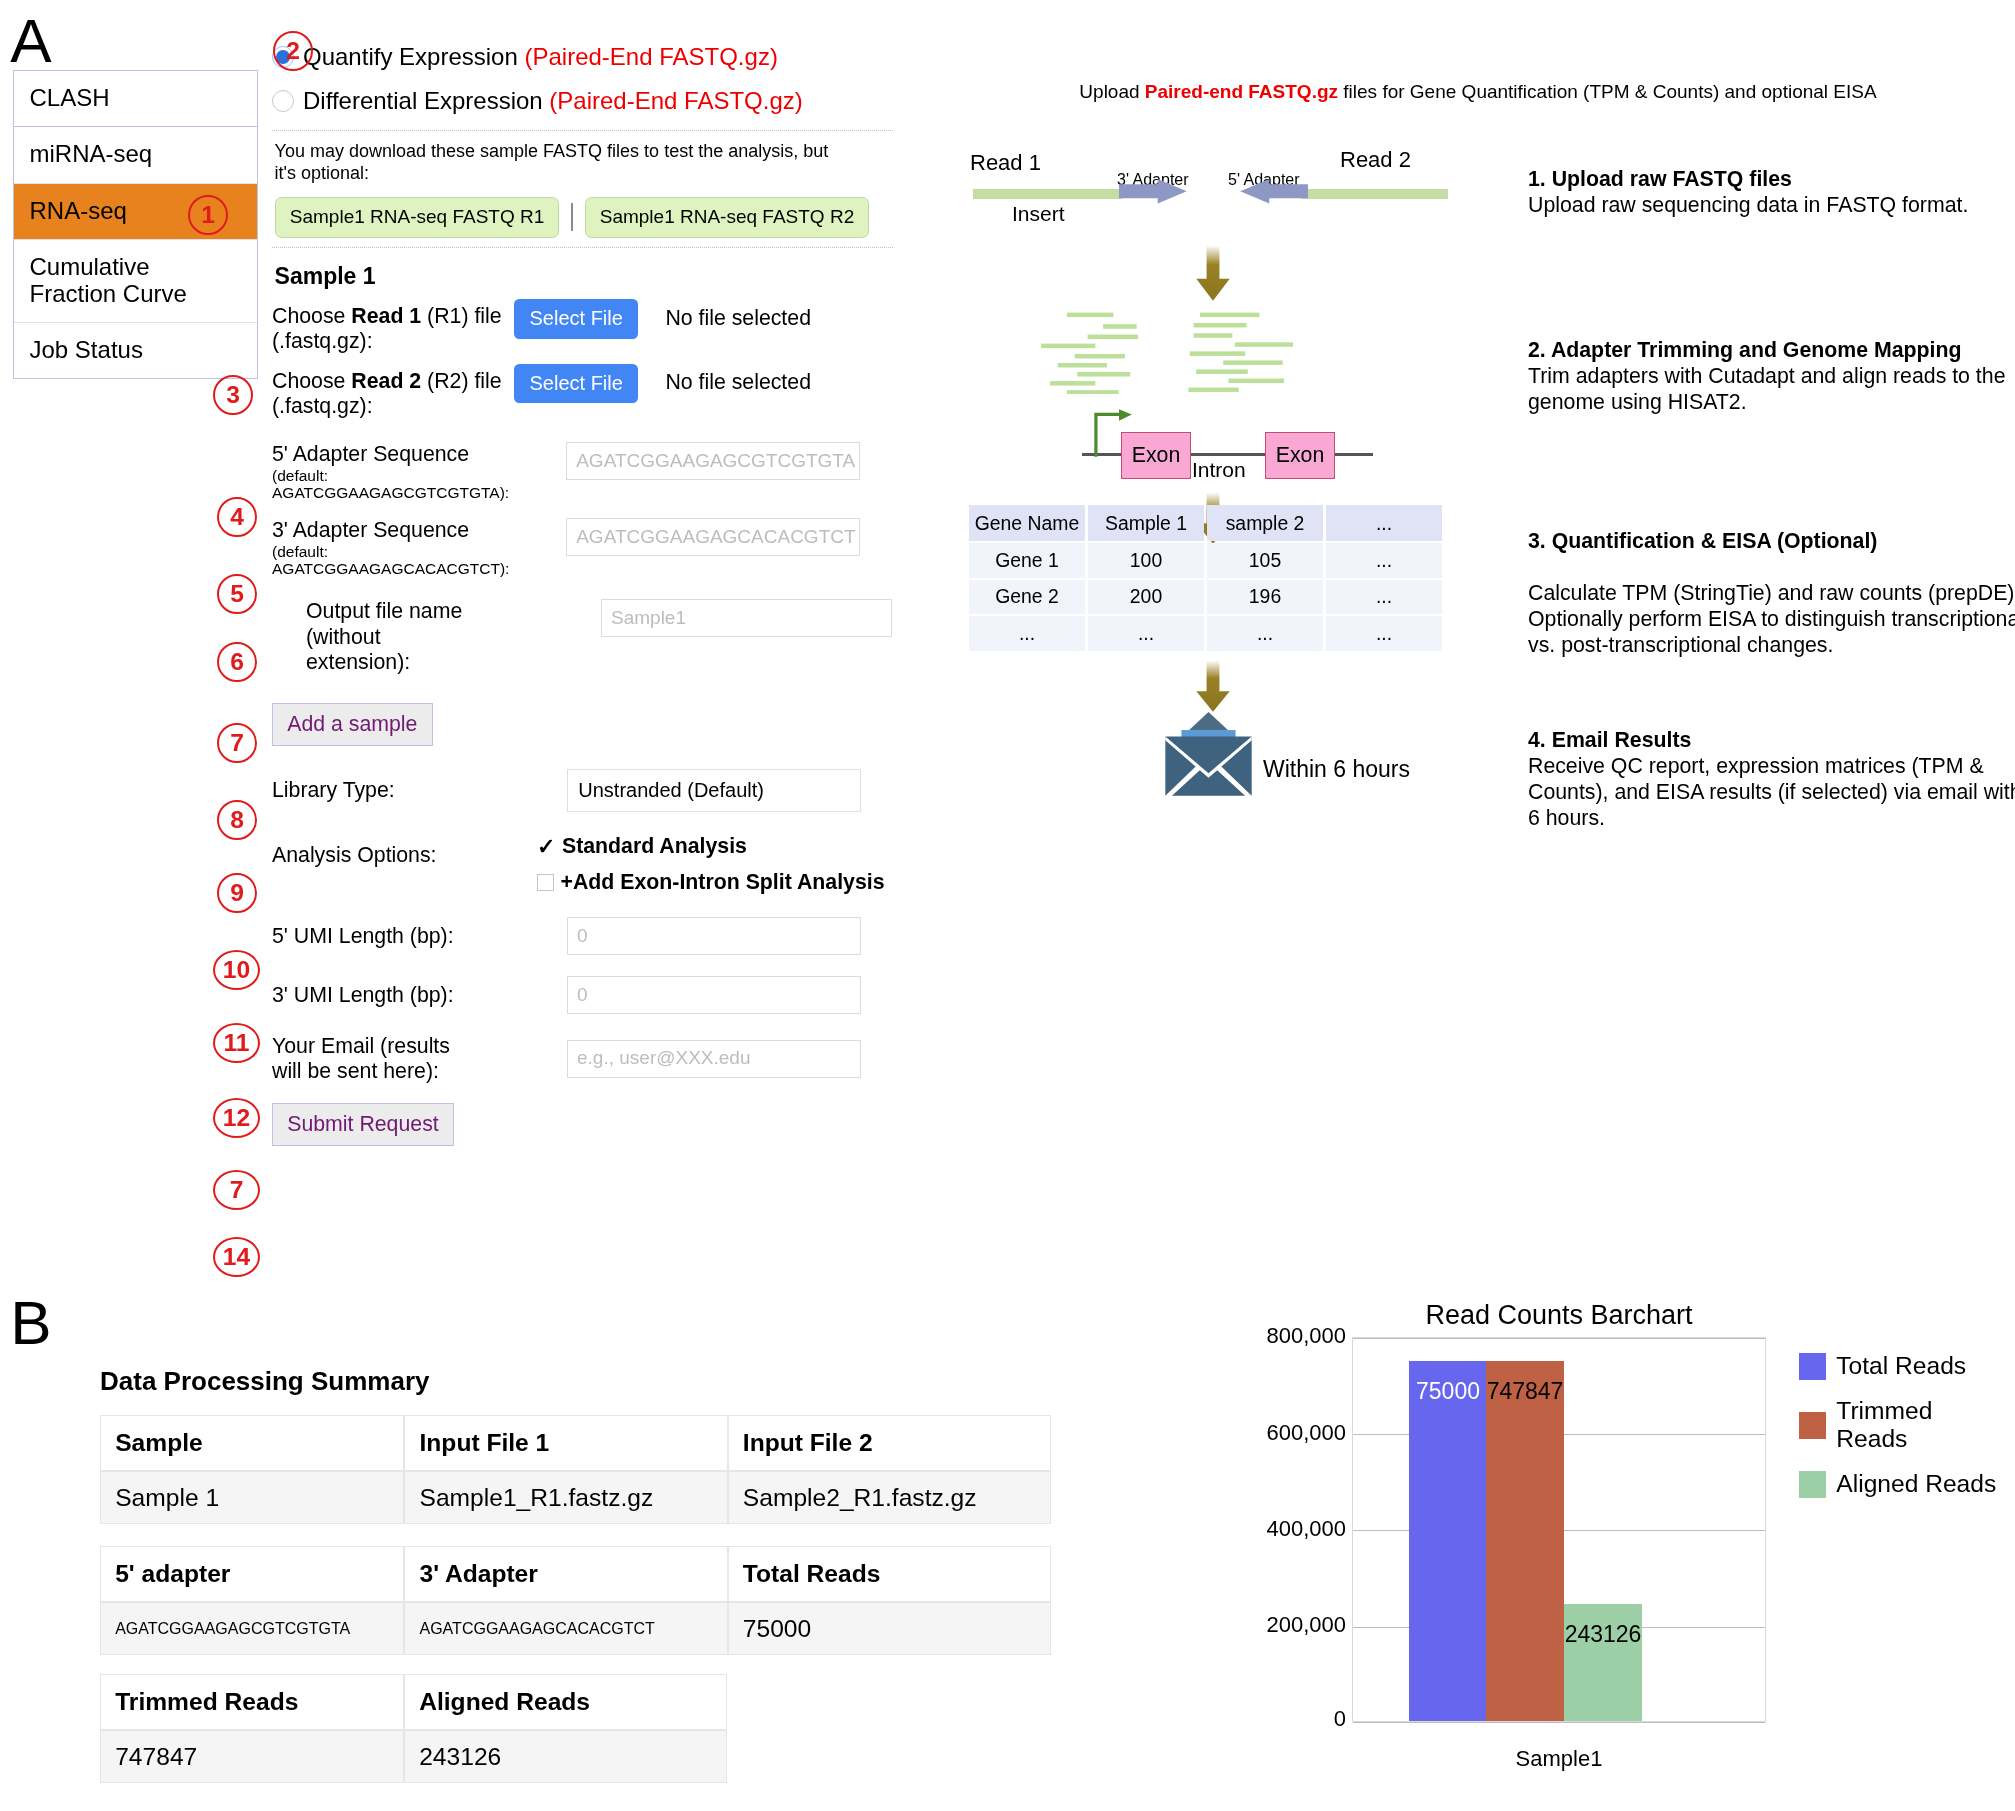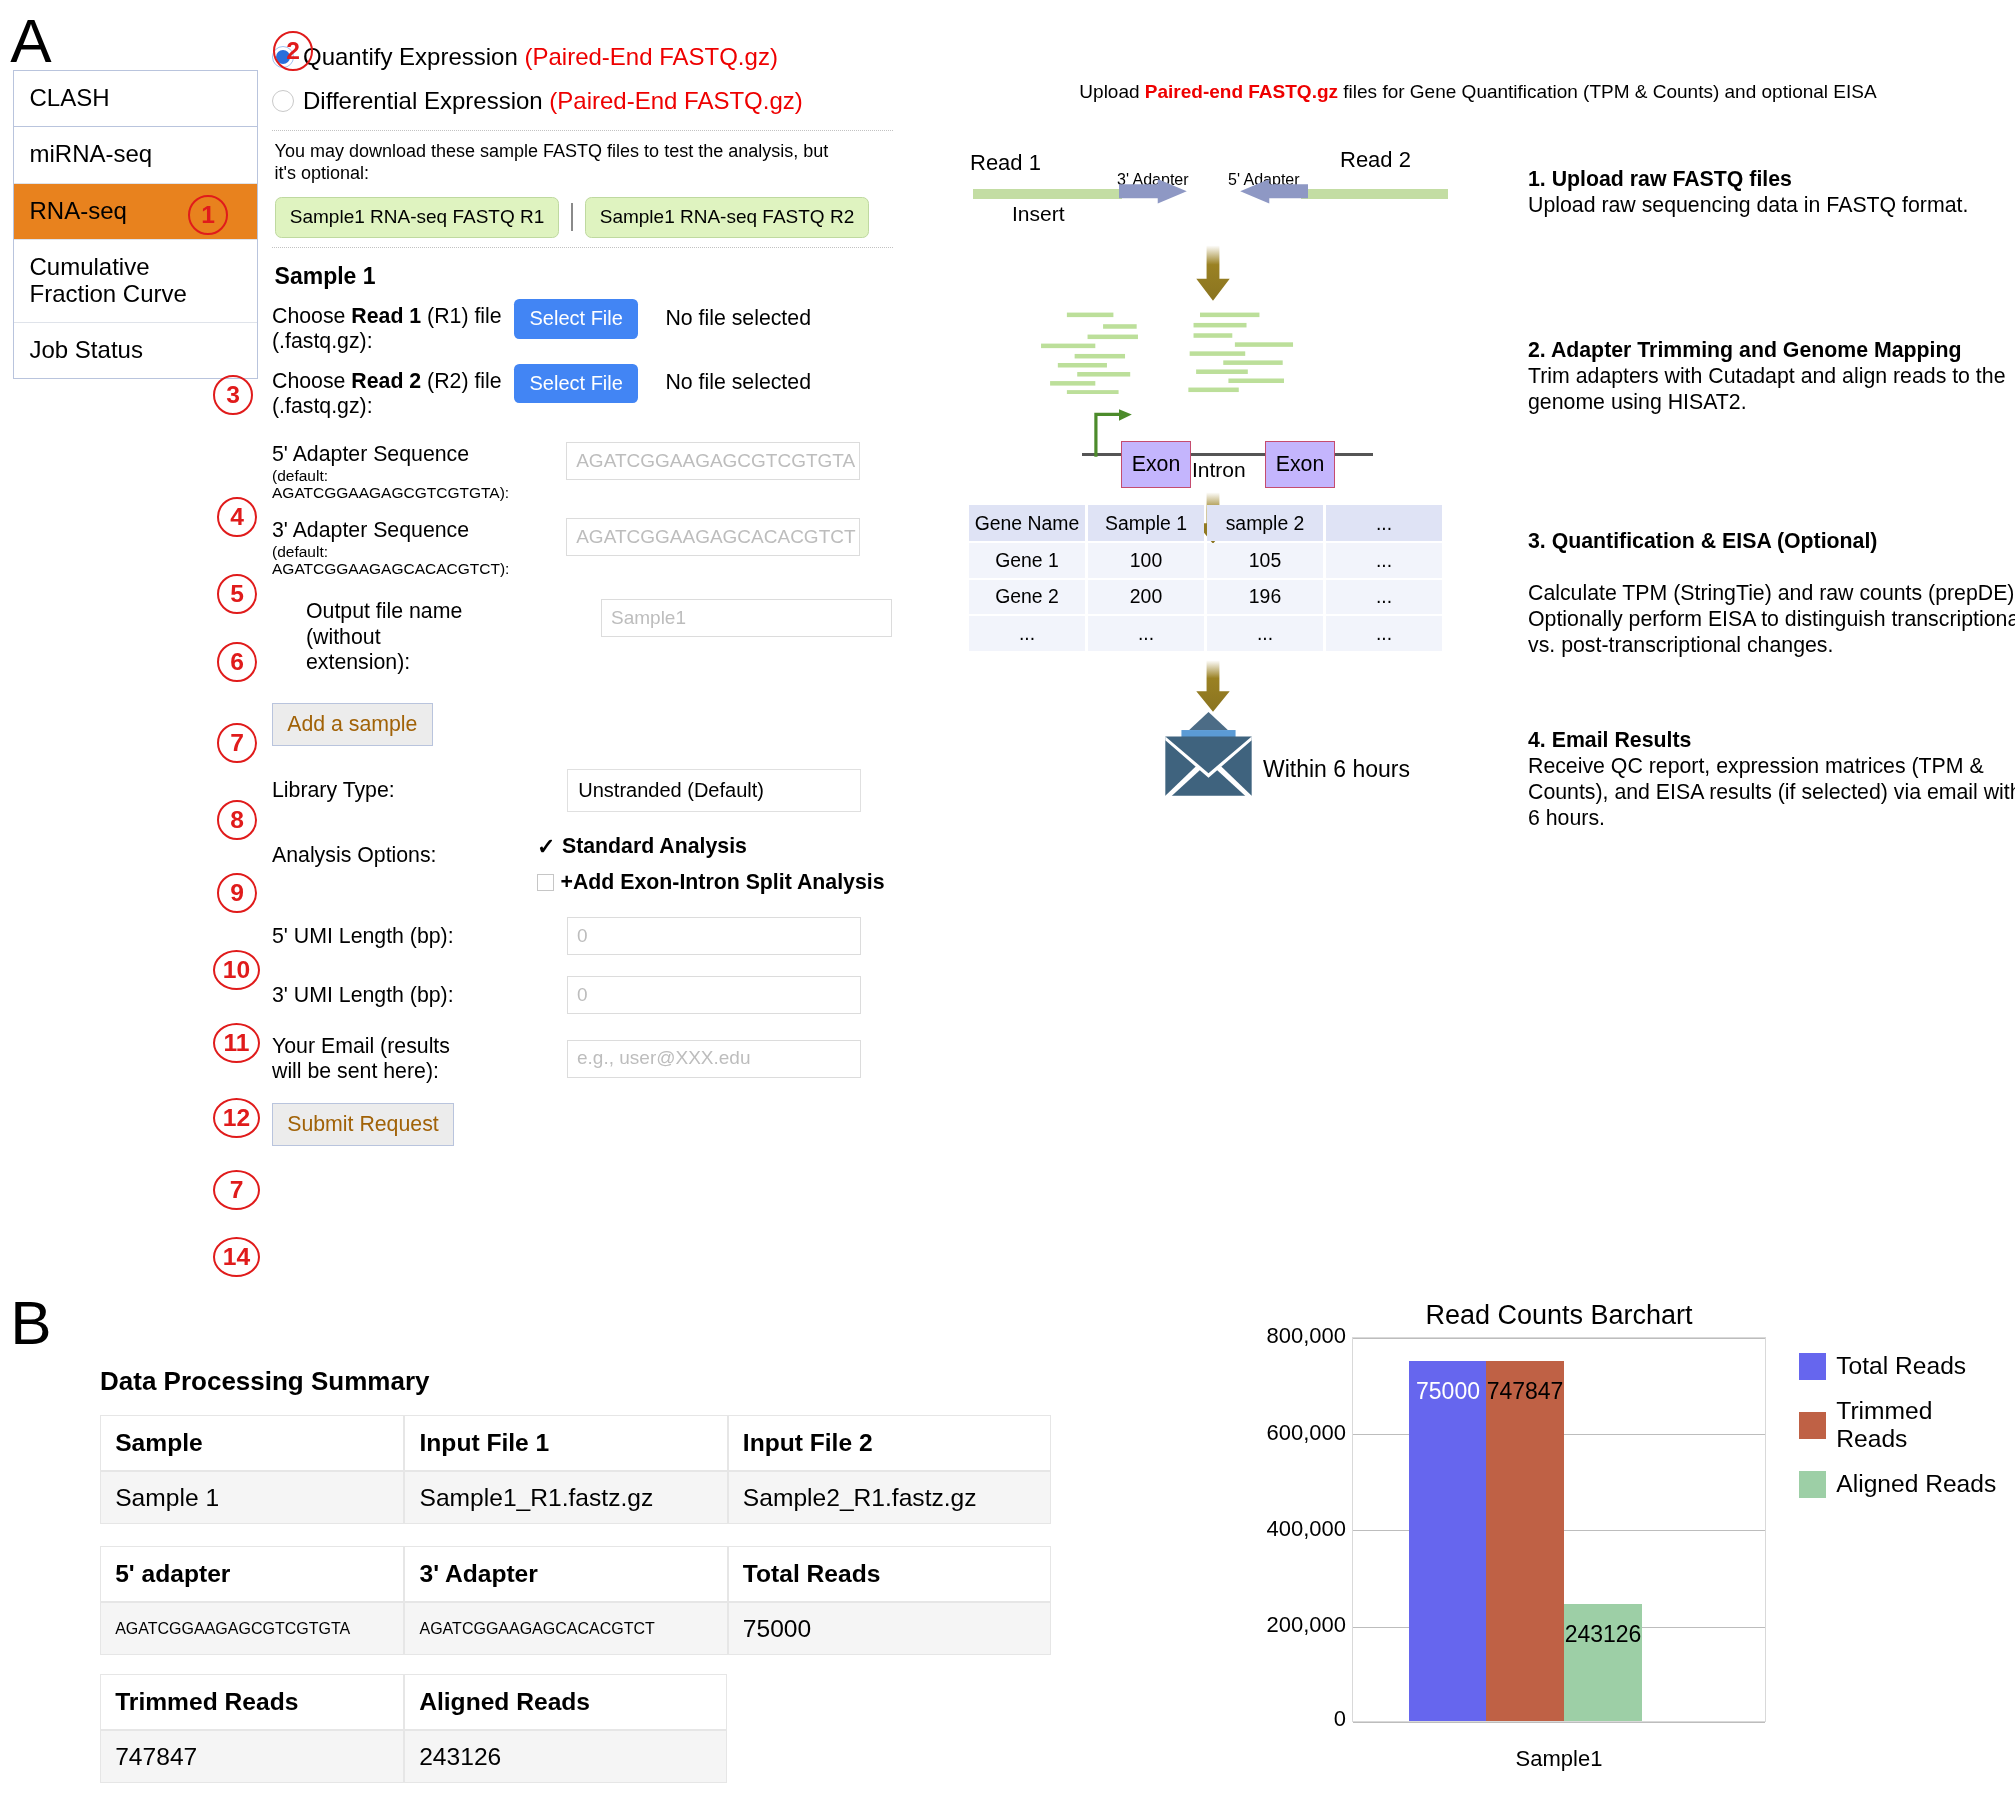--- a/index.html
+++ b/index.html
@@ -110,8 +110,8 @@
   .adplabel { position:absolute; font-size: 16px; }
 
   .exonbox {
-    position:absolute; background:#c4b5fd; border:1.9px solid #c54c6f;
-    font-size: 21.3px; display:flex; align-items:center; justify-content:center;margin-top:9px;
+    position:absolute; background:#f9a8d4; border:1.9px solid #c54c6f;
+    font-size: 21.3px; display:flex; align-items:center; justify-content:center;
   }
   .genomeline { position:absolute; height:2.6px; background:#555; }
   .intron-lbl { position:absolute; font-size: 21px; }

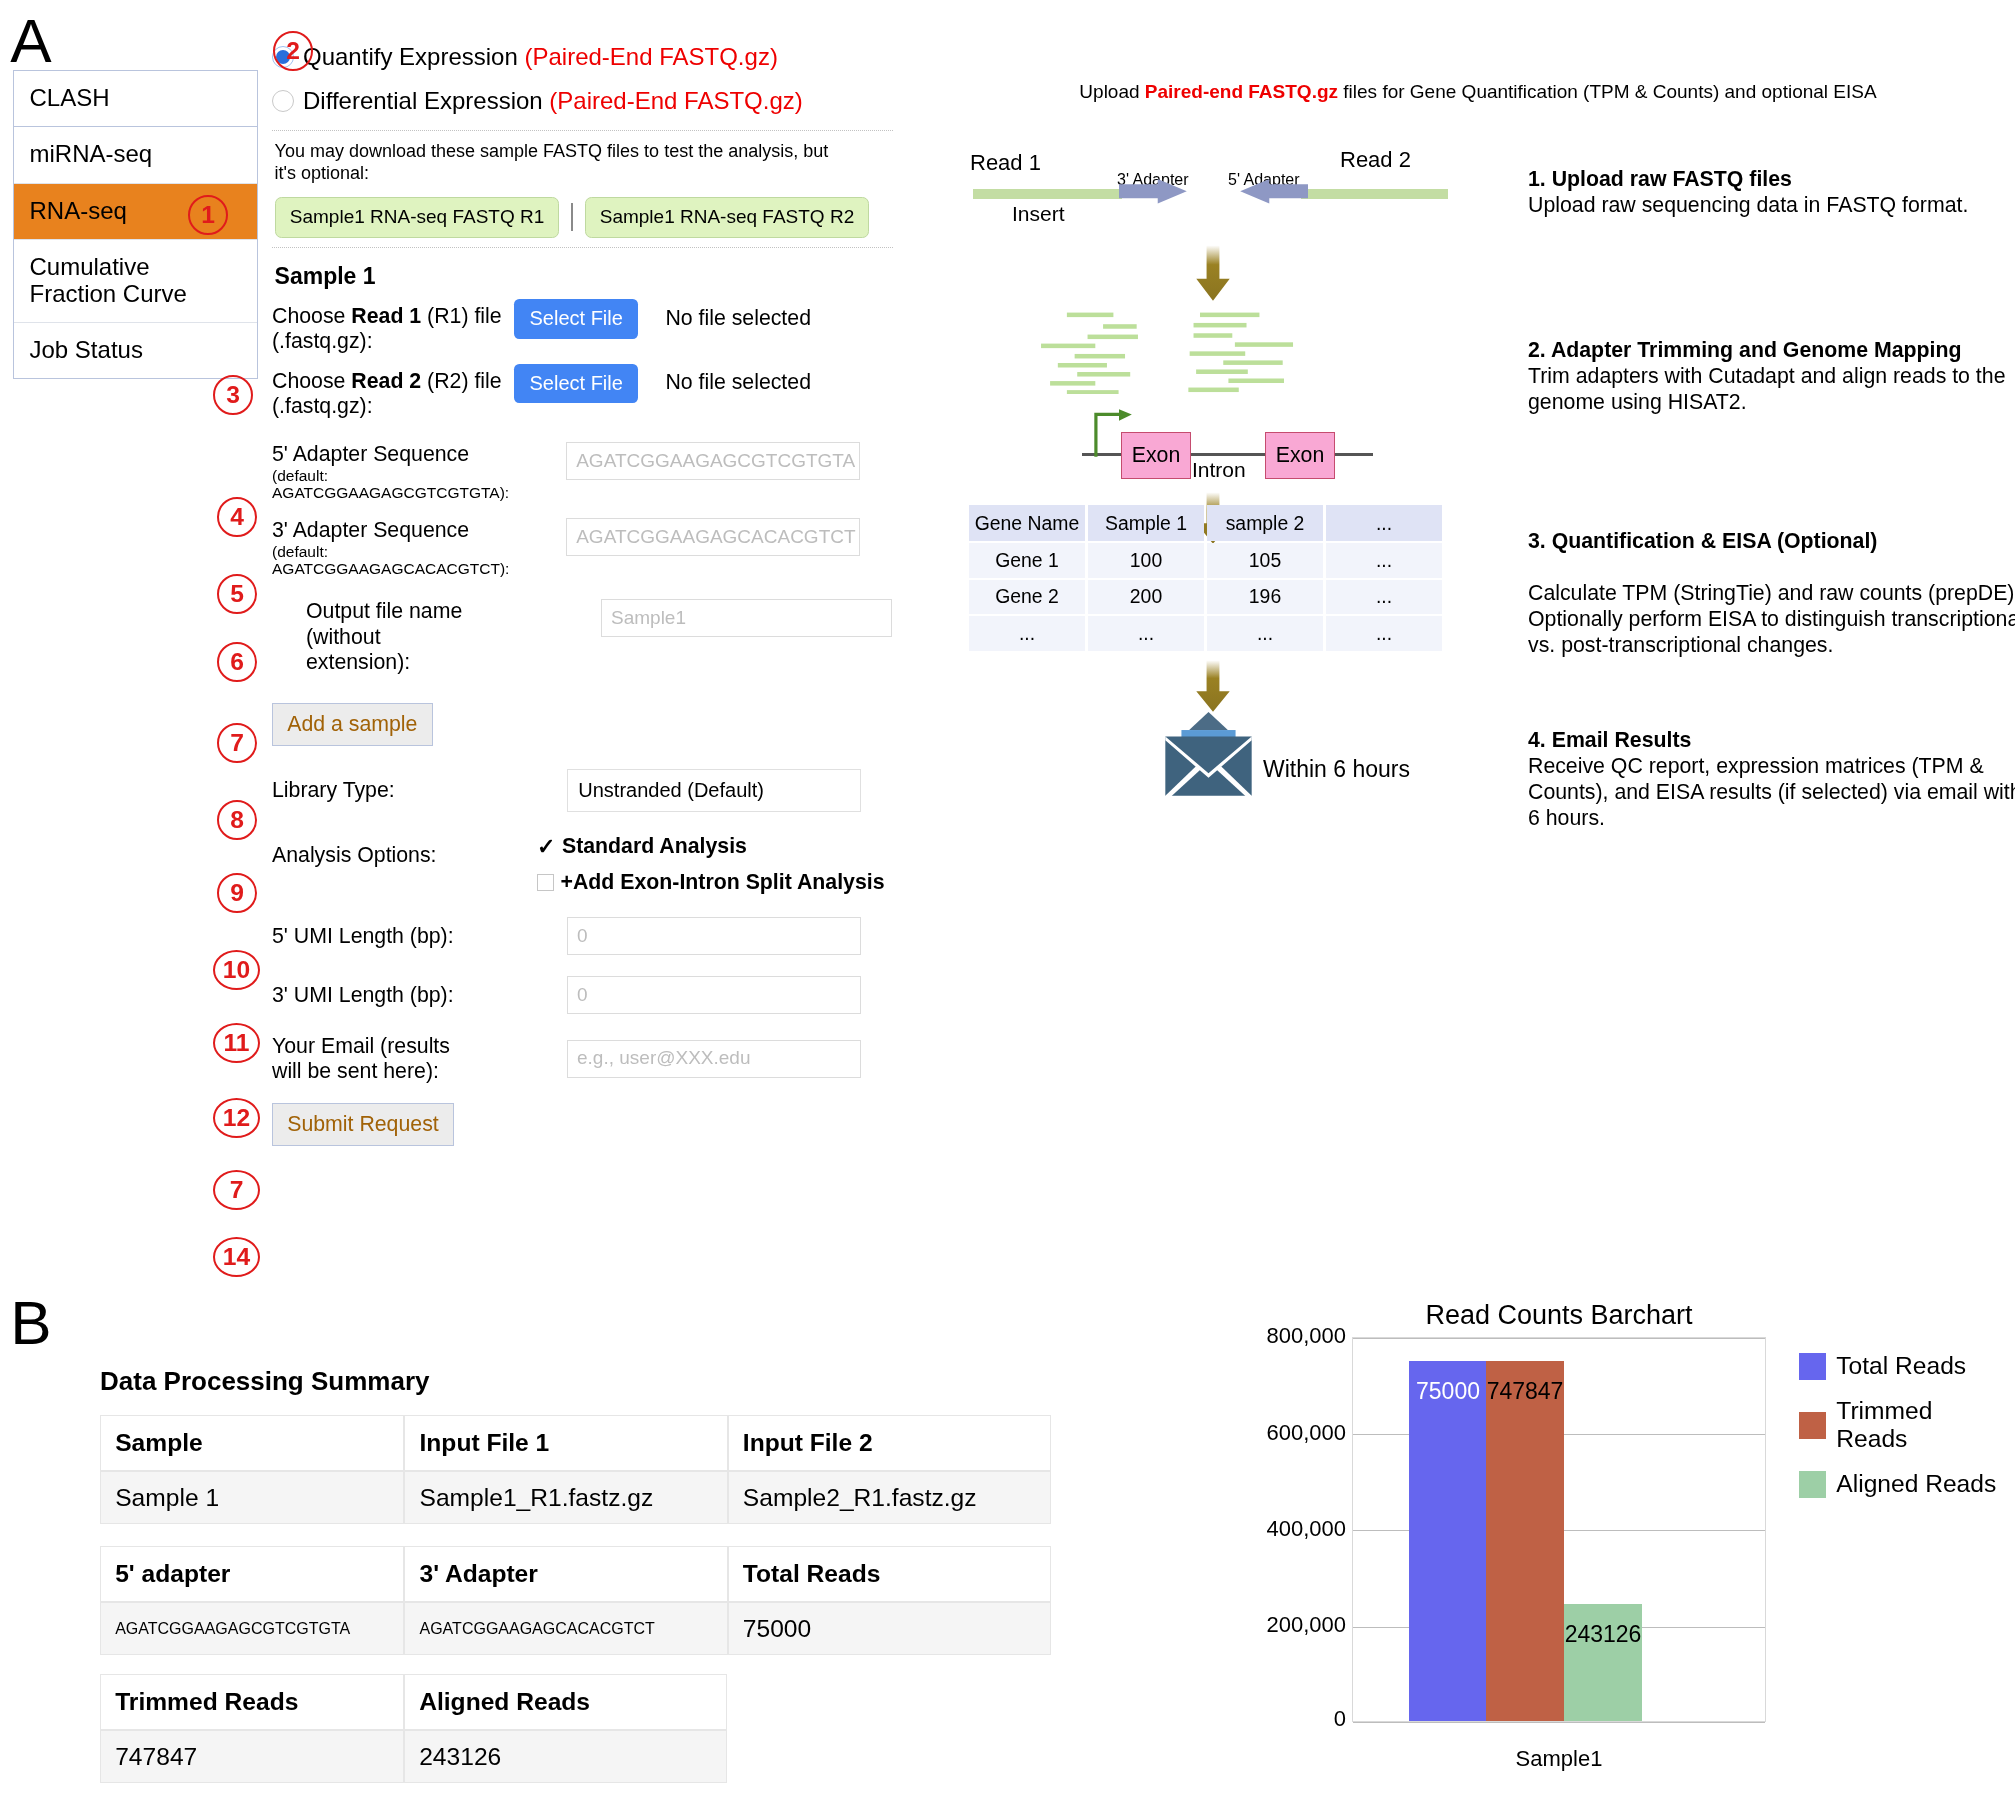--- a/index.html
+++ b/index.html
@@ -94,7 +94,7 @@
   }
   .btn-grey {
     background: #ececec; border: 1.3px solid #b9c4dd; padding: 7.8px 14.2px;
-    font-size: 21.3px; font-family: inherit; color:#a16207;
+    font-size: 21.3px; font-family: inherit; color:#701a75;
   }
   .sel {
     border: 1.3px solid #e0e0e0; background:#fff; font-size: 20px;

